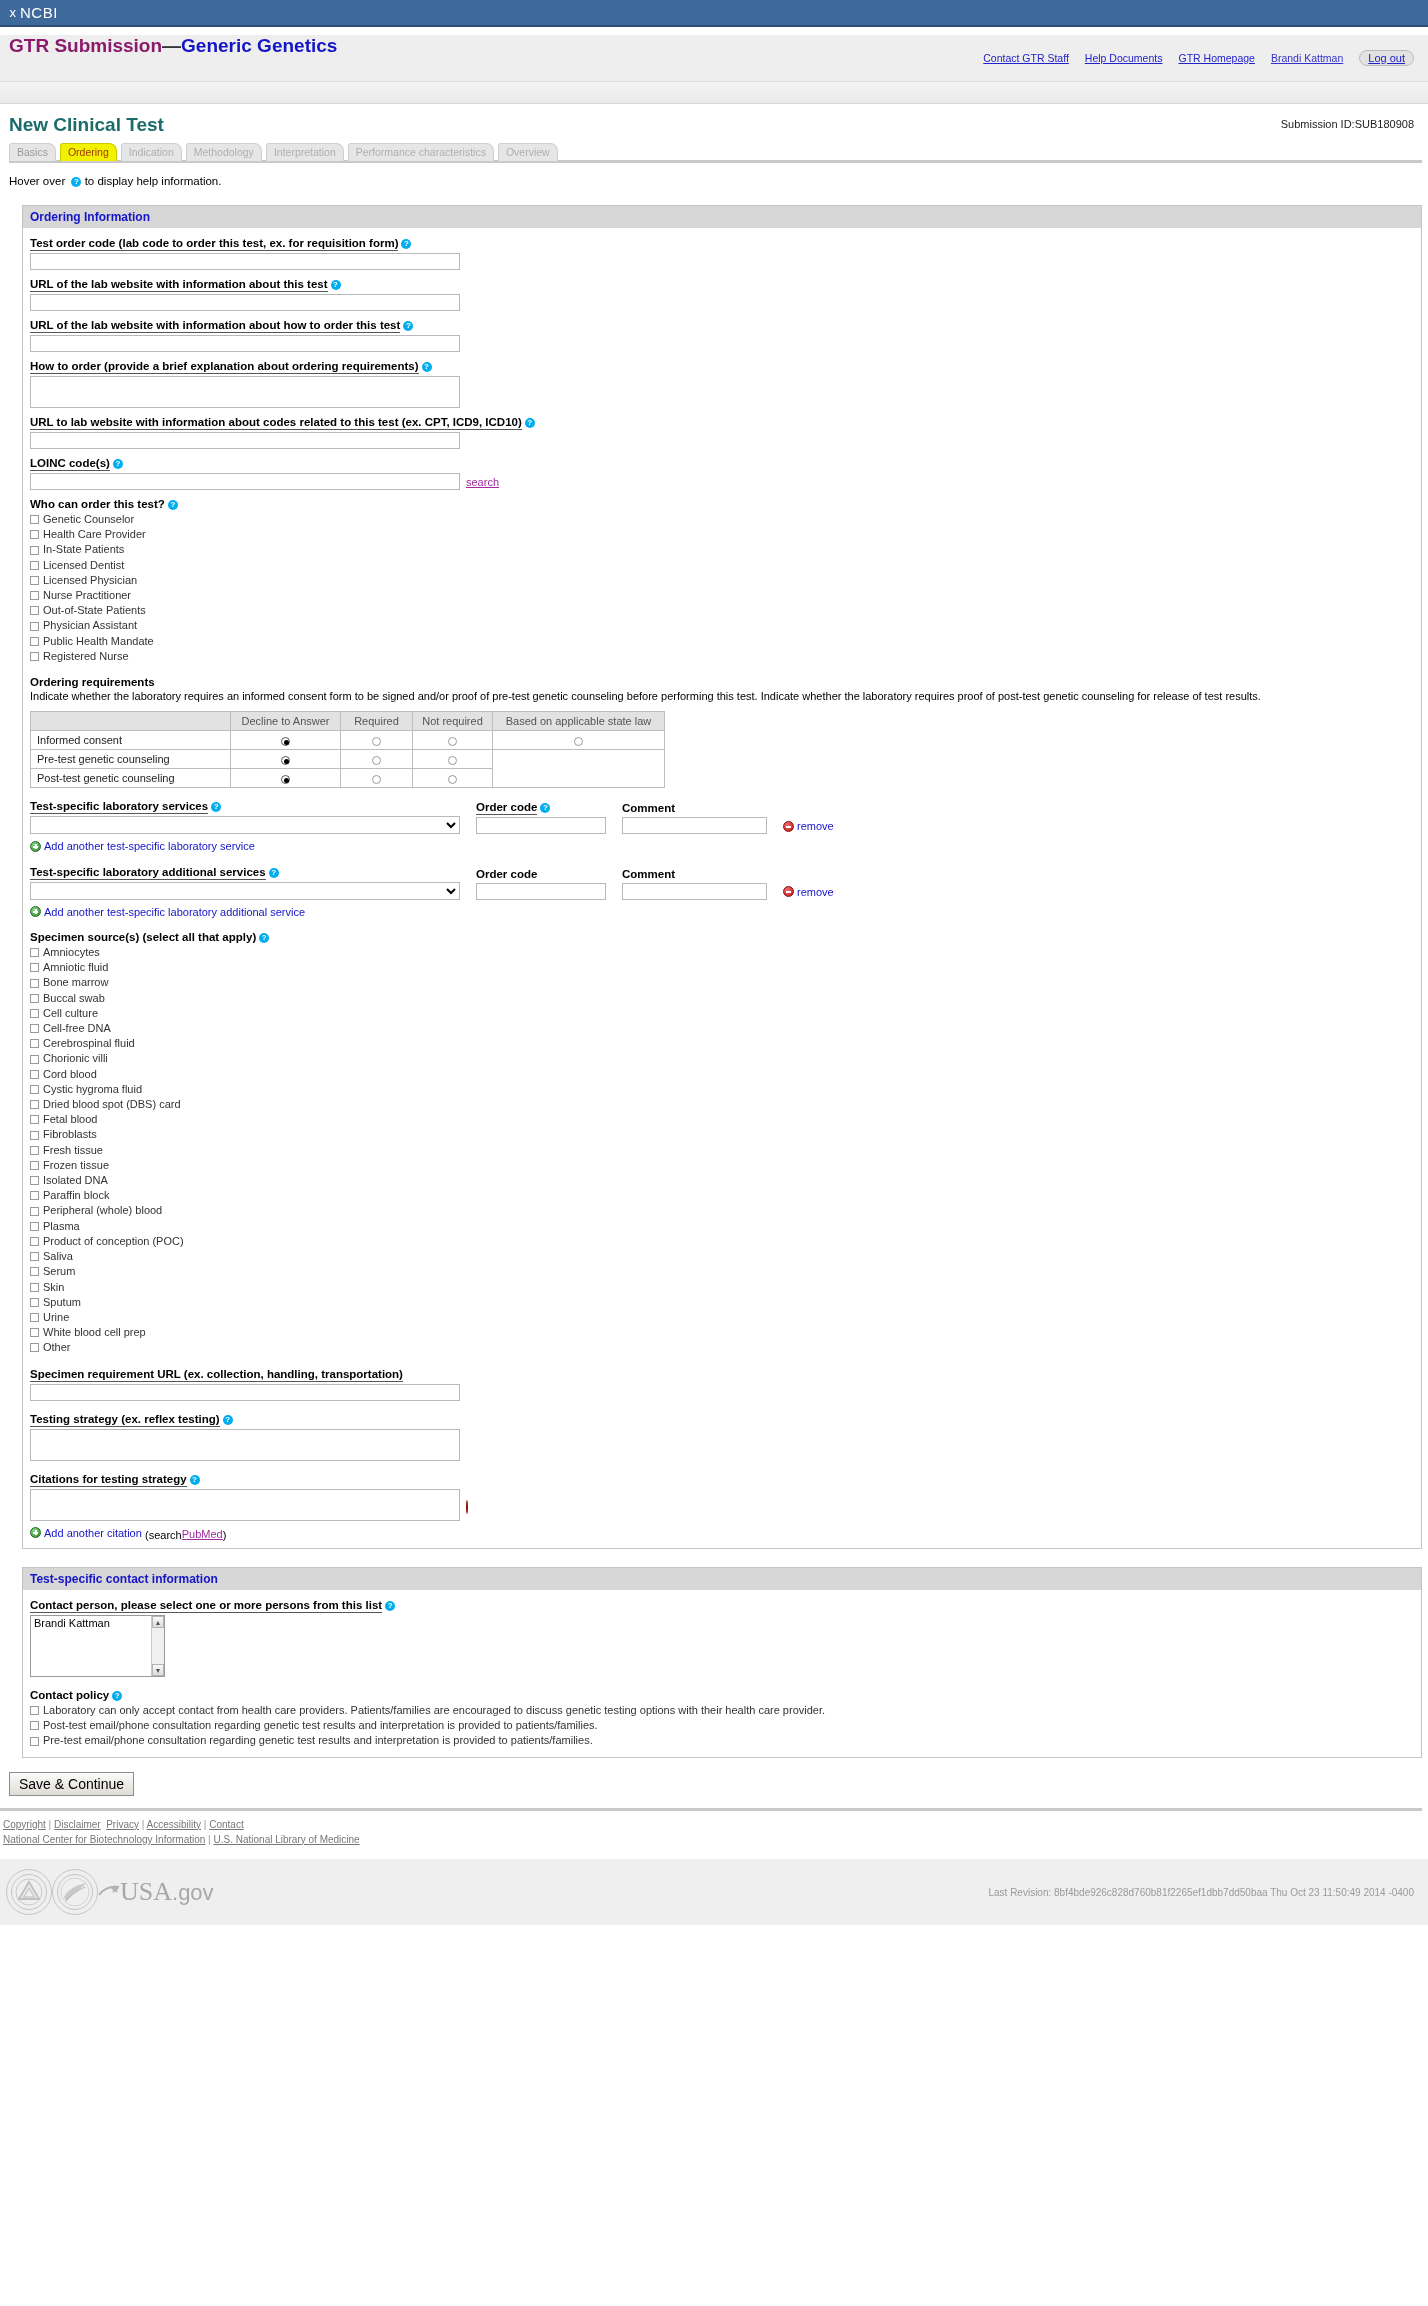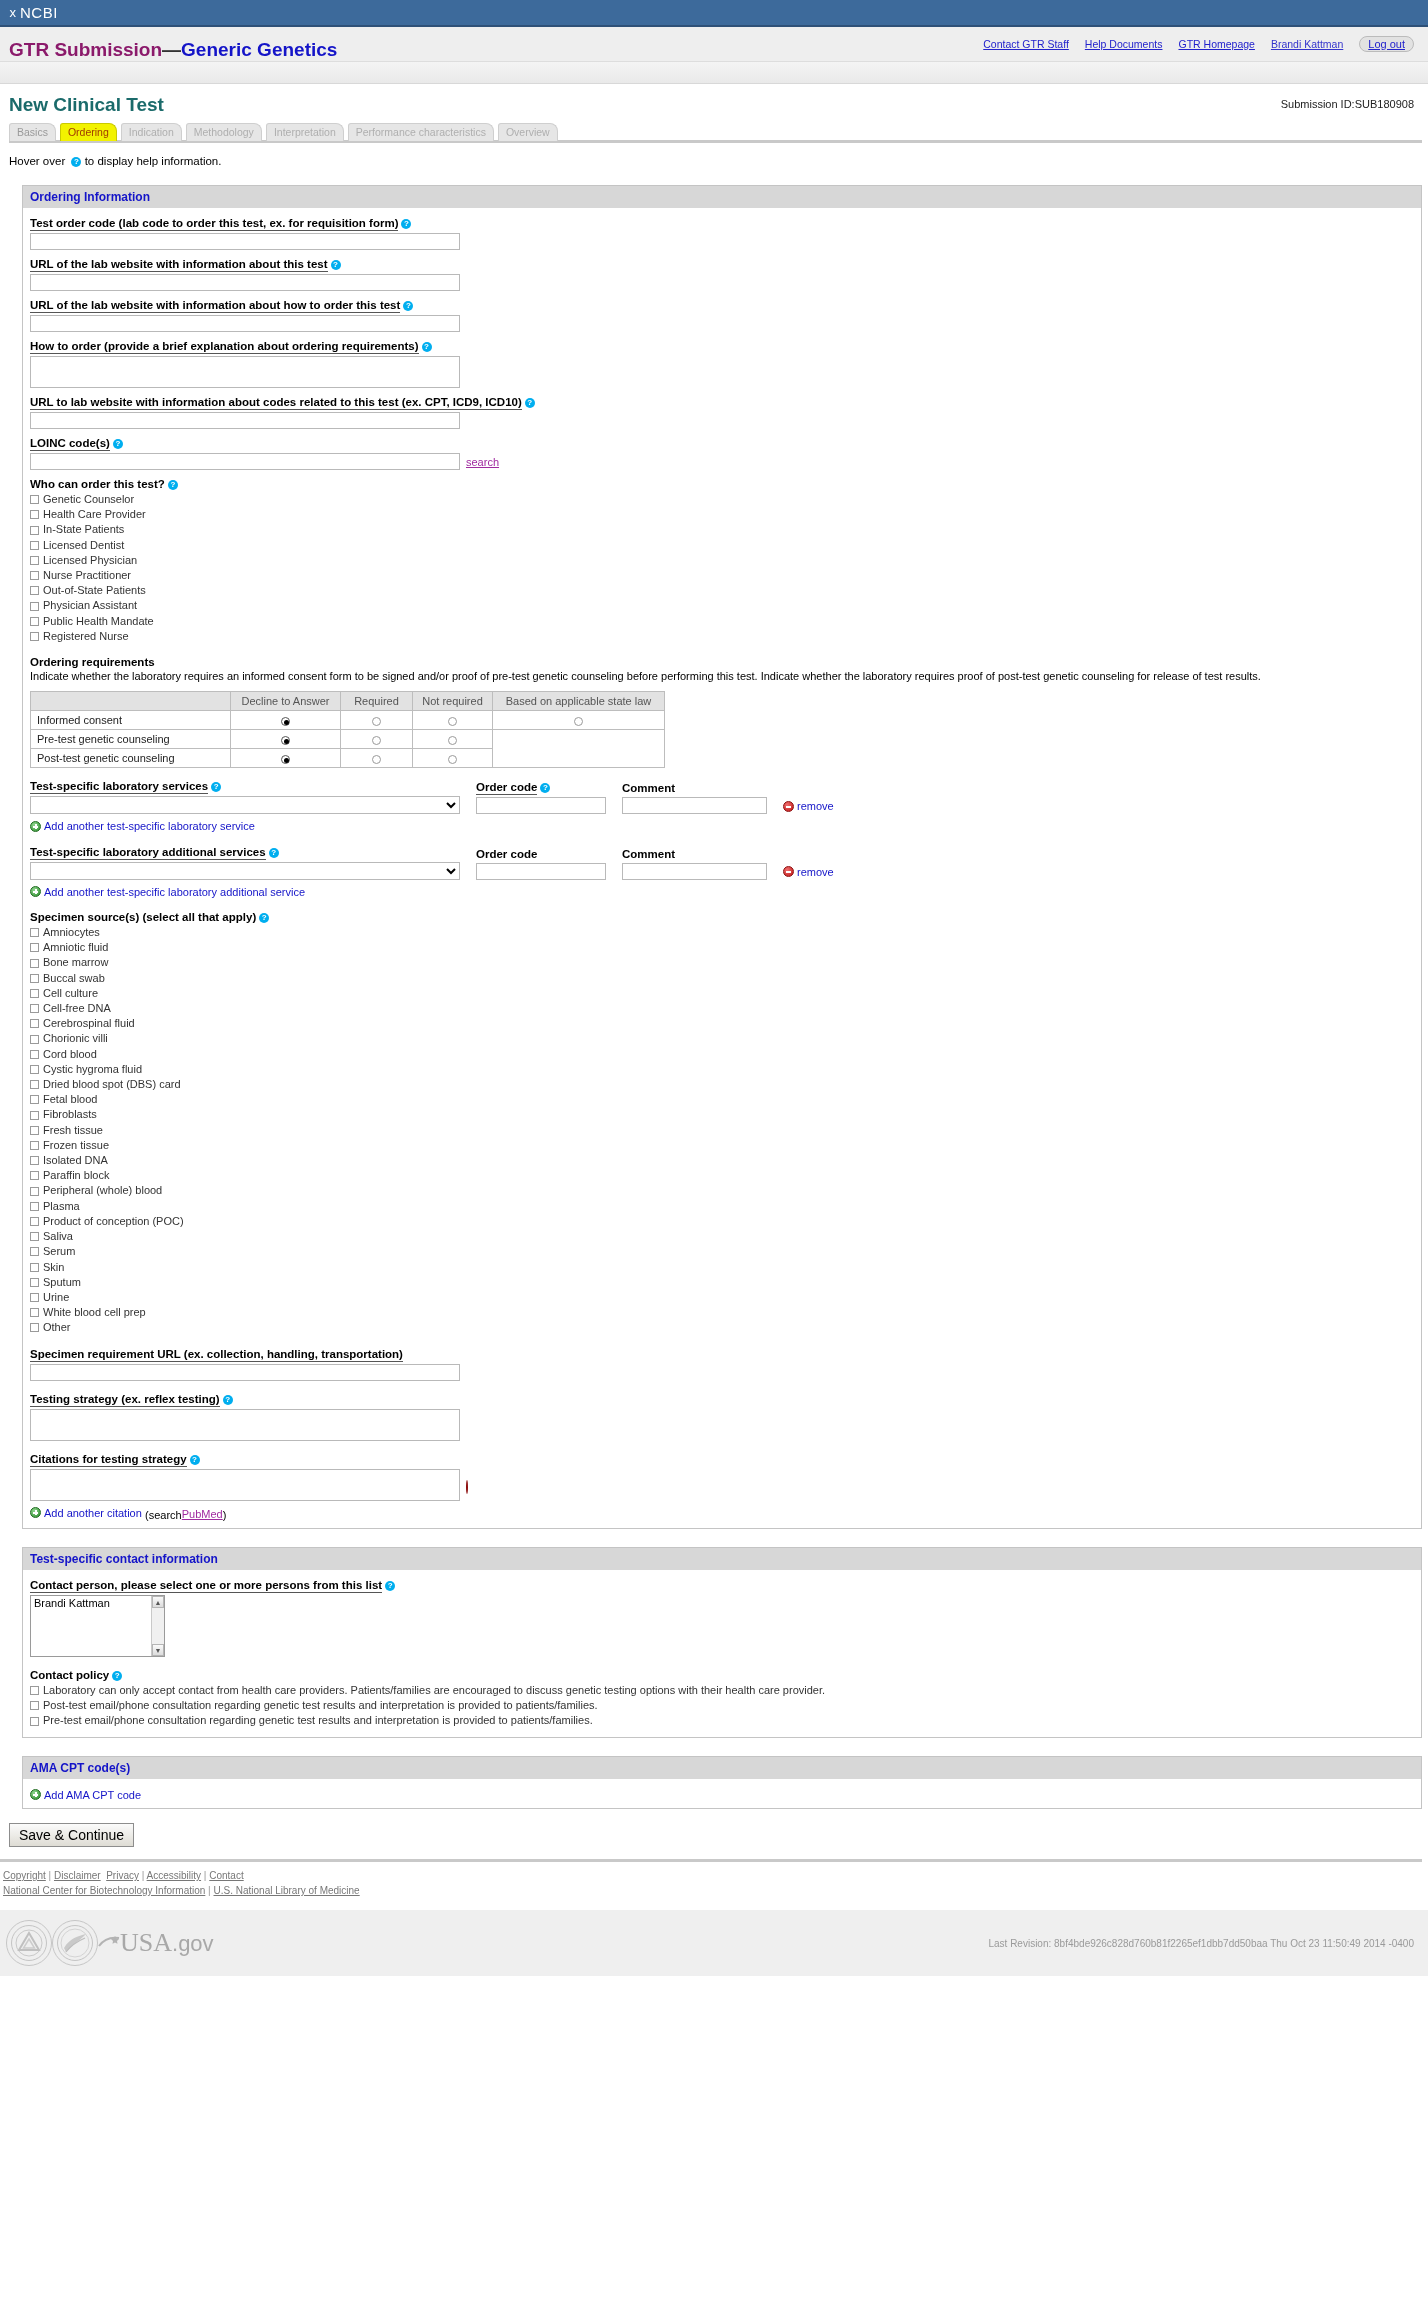--- a/index.html
+++ b/index.html
@@ -25,9 +25,10 @@
 
   
   .gtr-bar {
-    height:35px; background:#EEEEEE; position:relative;
-    display:flex; align-items:flex-end;
+    height:47px; background:#EEEEEE; position:relative;
+    display:flex; align-items:flex-start;
     border-bottom:1px solid #ddd;
+    margin-top:8px;
   }
   .gtr-title { font-size:19px; font-weight:bold; padding-left:9px; white-space:nowrap; }
   .gtr-title .a { color:#8B1A6B; }

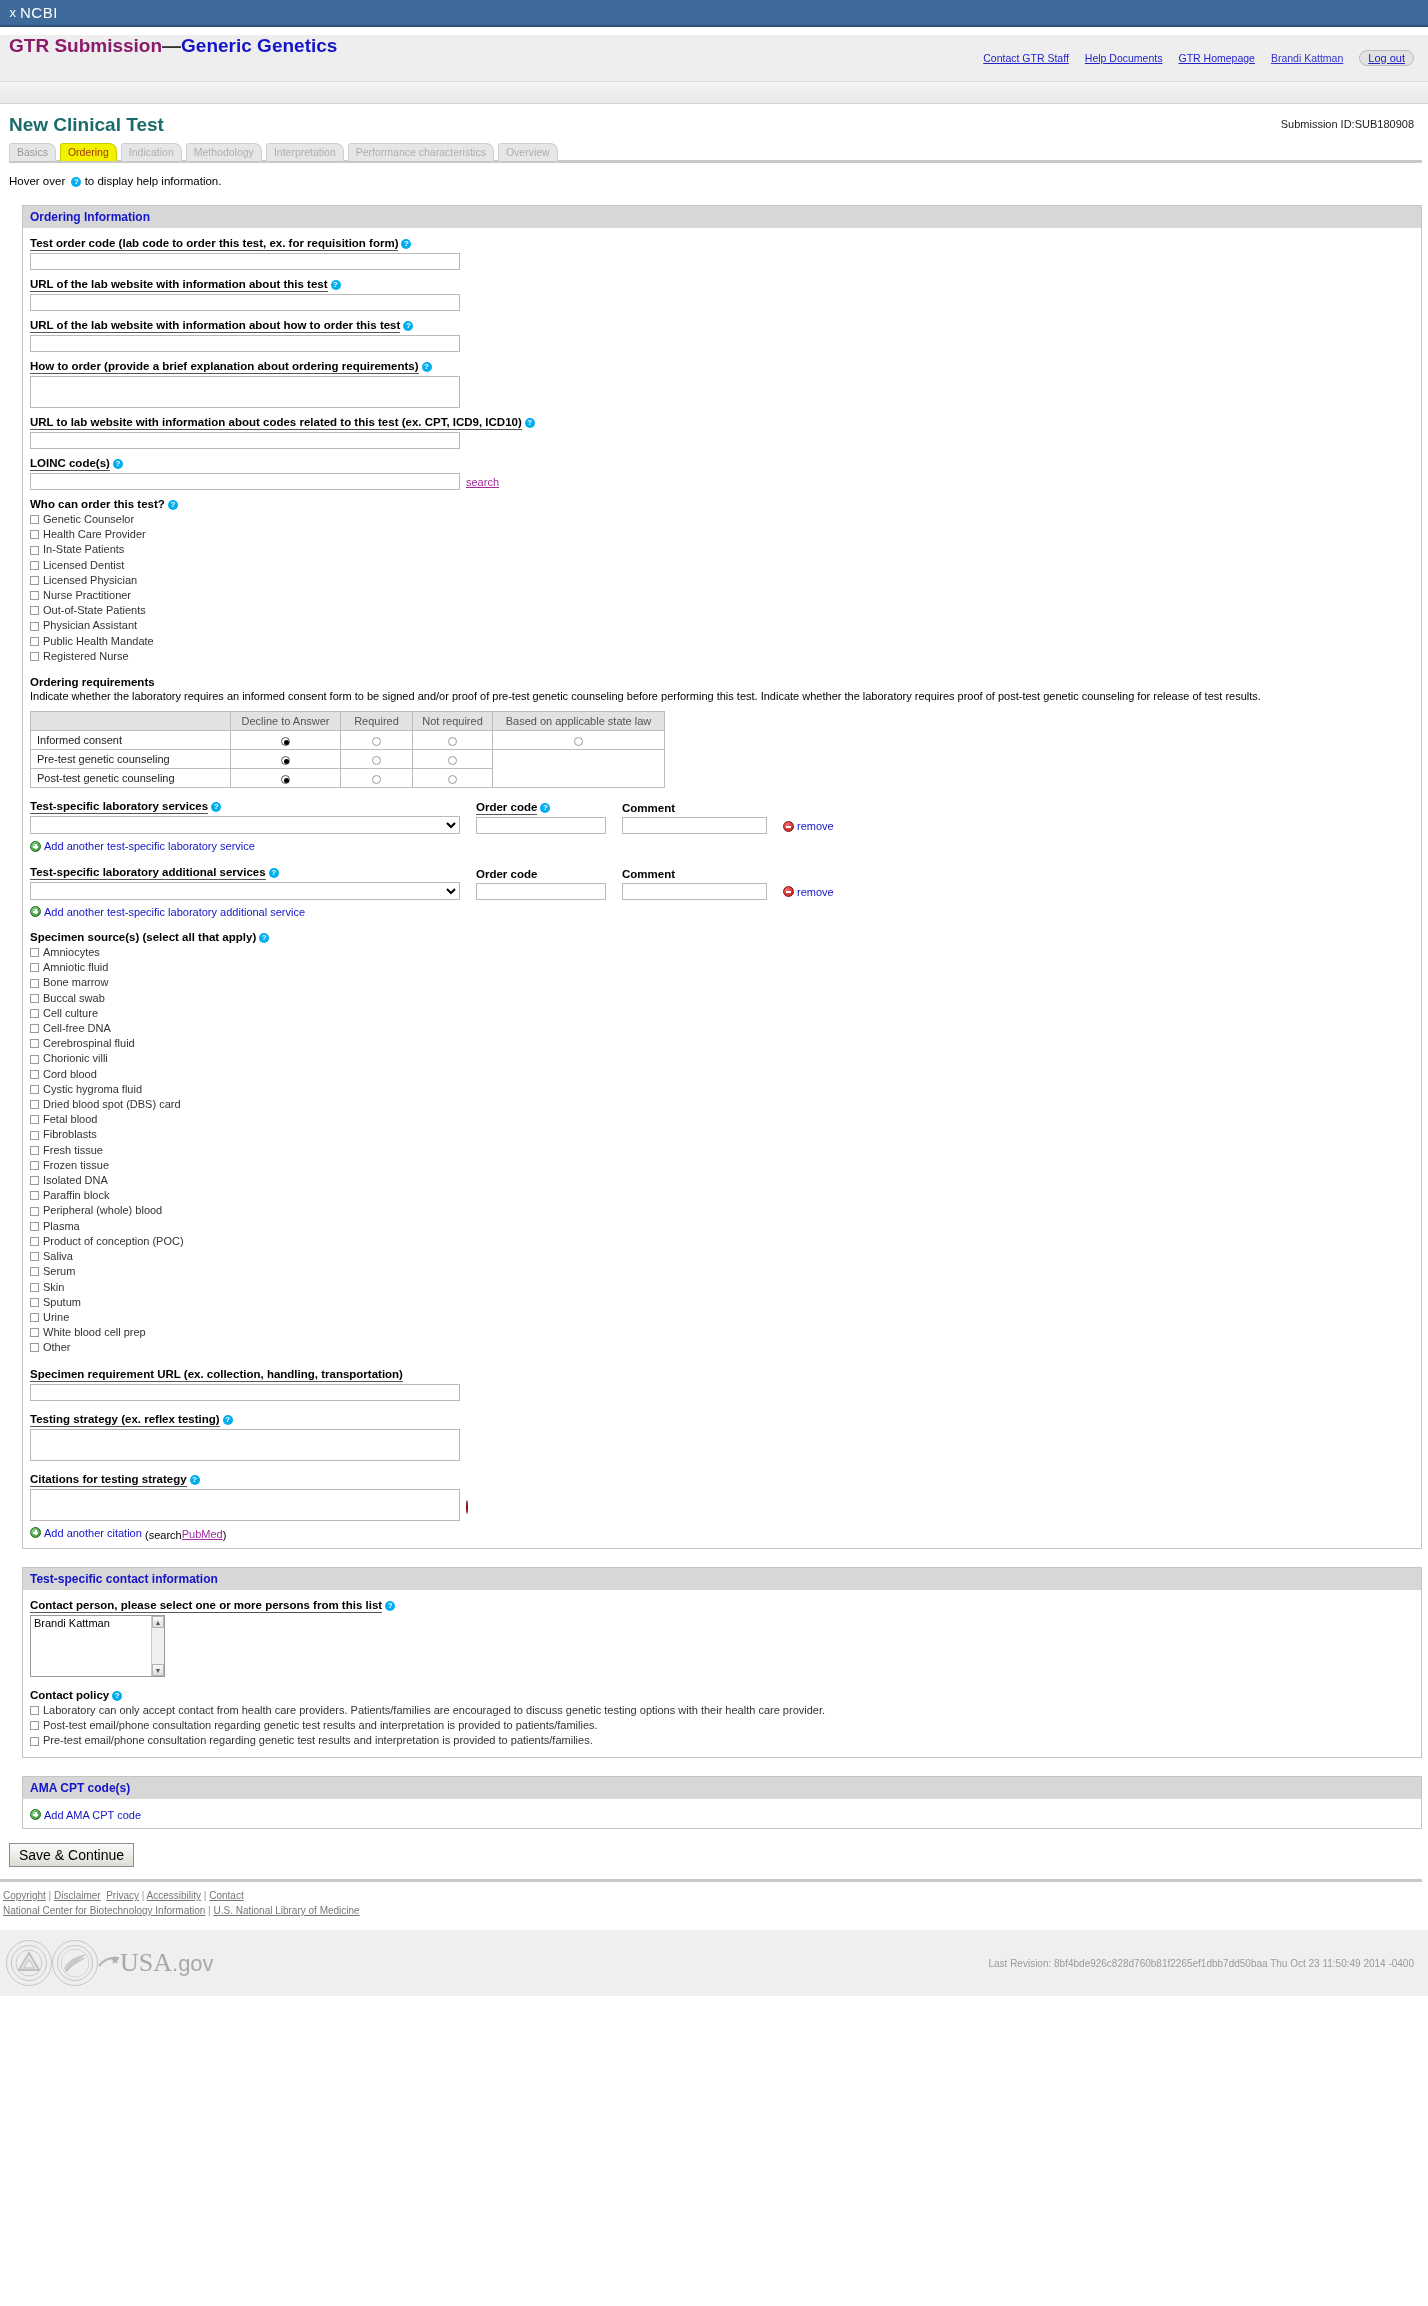--- a/index.html
+++ b/index.html
@@ -626,15 +626,6 @@
     </div>
   </div>
 
-  <div class="section wide">
-    <div class="section-header">AMA CPT code(s)</div>
-    <div class="section-body" style="padding-top:10px;padding-bottom:6px;">
-      <a href="#" class="add-link">
-        <span class="icon-plus"></span>
-        <span>Add AMA CPT code</span>
-      </a>
-    </div>
-  </div>
 
 </div>
 

